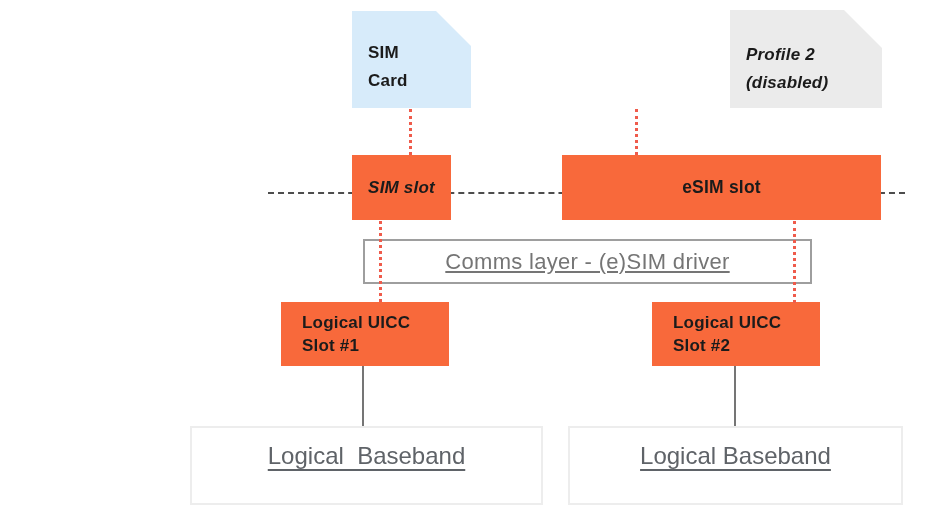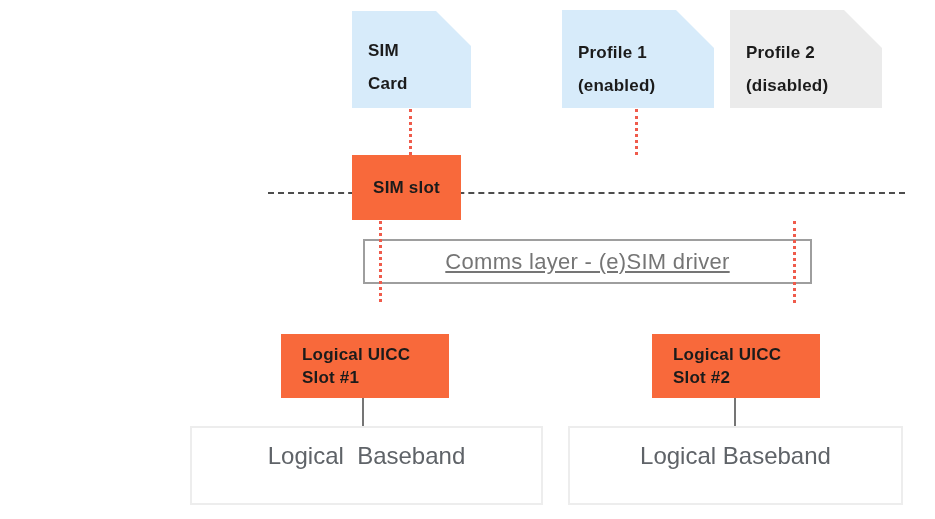--- a/index.html
+++ b/index.html
@@ -12,7 +12,7 @@
   
   .card{
     z-index:2;display:flex;flex-direction:column;justify-content:center;
-    font-weight:700;font-size:17px;line-height:33px;white-space:pre-line;
+    font-weight:700;font-size:17px;line-height:28px;white-space:pre-line;
     padding-left:16px;letter-spacing:.2px;
   }
   .card.blue{background:var(--light_blue);}

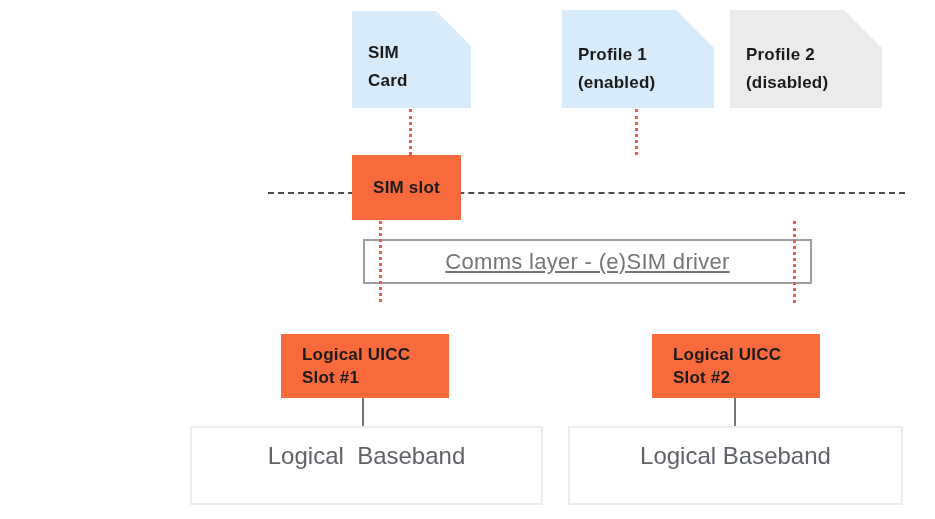--- a/index.html
+++ b/index.html
@@ -93,10 +93,6 @@
     <span>SIM
 Card</span>
   </div>
-  <div id="profile1" class="abs card blue">
-    <span>Profile 1
-(enabled)</span>
-  </div>
   <div id="profile2" class="abs card gray">
     <span>Profile 2
 (disabled)</span>

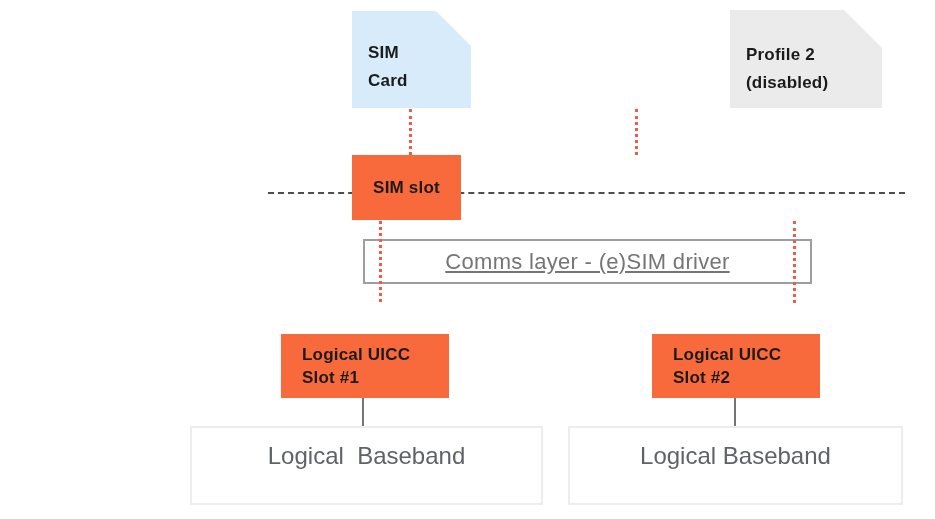--- a/index.html
+++ b/index.html
@@ -22,7 +22,7 @@
   #profile1{left:562px;top:10px;width:152px;height:98px;padding-top:19px;
     clip-path:polygon(0 0,calc(100% - 38px) 0,100% 38px,100% 100%,0 100%);}
   #profile2{left:730px;top:10px;width:152px;height:98px;padding-top:19px;
-    clip-path:polygon(0 0,calc(100% - 38px) 0,100% 38px,100% 100%,0 100%);}
+    clip-path:polygon(0 0,calc(100% - 38px) 0,100% 38px,100% 100%,0 100%);font-style:italic;}
 
   
   #terminal-box{

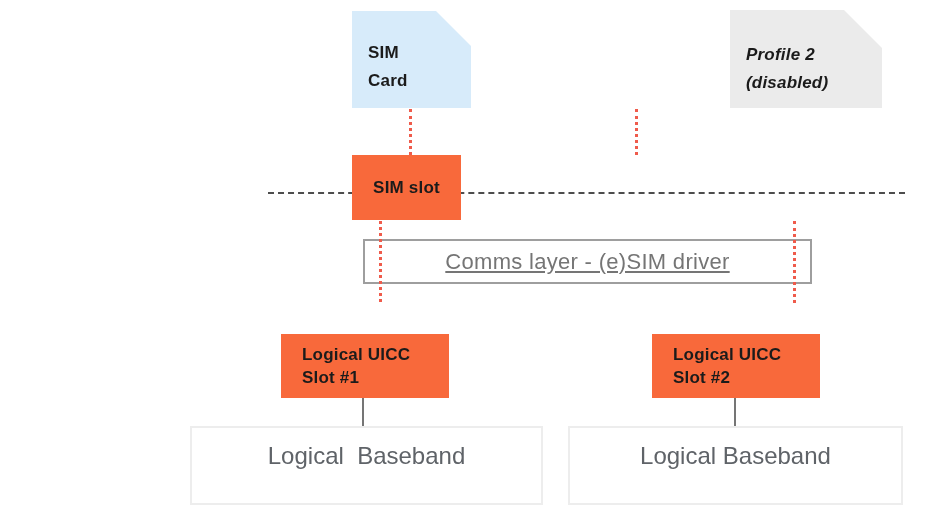--- a/index.html
+++ b/index.html
@@ -36,7 +36,7 @@
     background:var(--orange);z-index:2;display:flex;align-items:center;justify-content:center;
     font-weight:700;font-size:17px;letter-spacing:.2px;
   }
-  #sim-slot{left:352px;top:155px;width:109px;height:65px;}
+  #sim-slot{left:352px;top:155px;width:99px;height:65px;font-style:italic;}
   #esim-slot{left:562px;top:155px;width:319px;height:65px;font-size:17.5px;}
 
   .uicc{

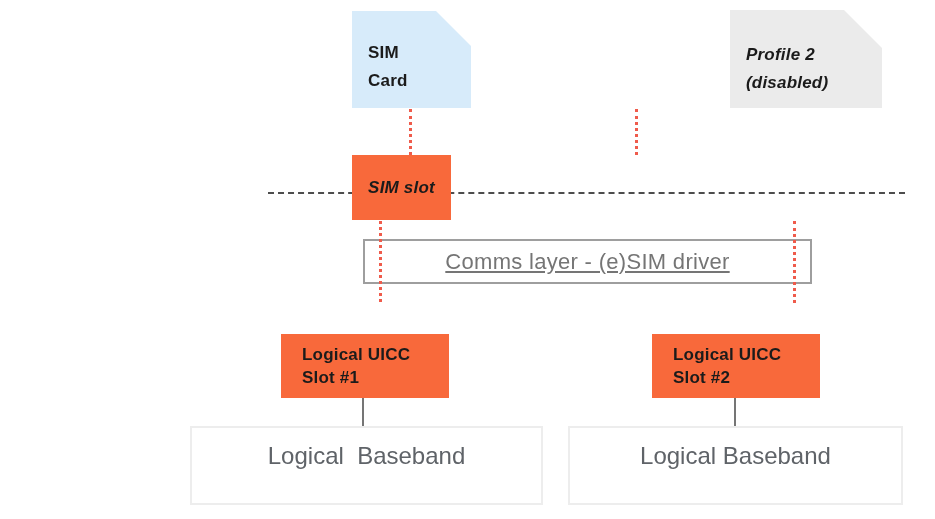--- a/index.html
+++ b/index.html
@@ -101,6 +101,9 @@
   <div id="sim-slot" class="abs slot">
     <span>SIM slot</span>
   </div>
+  <div id="esim-slot" class="abs slot">
+    <span>eSIM slot</span>
+  </div>
 
   <div id="comms-box" class="abs">
     <span>Comms layer - (e)SIM driver</span>

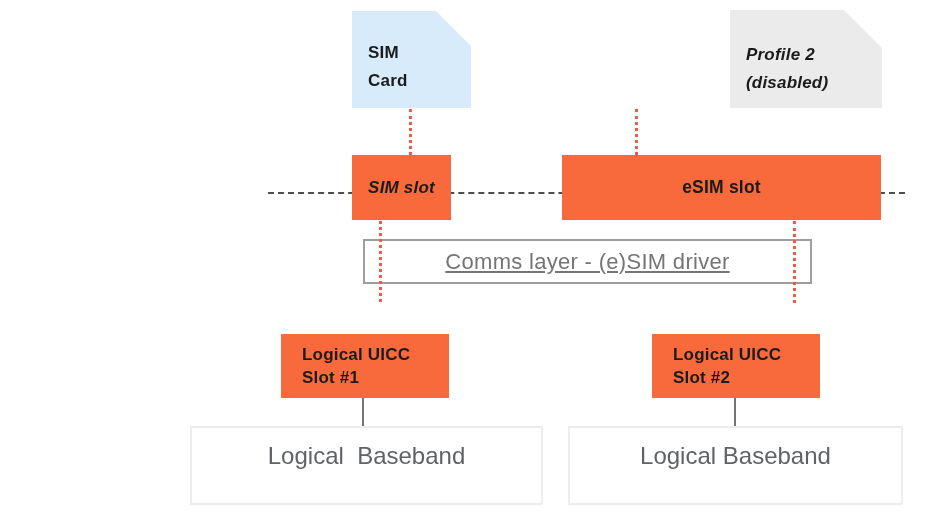--- a/index.html
+++ b/index.html
@@ -42,7 +42,7 @@
   .uicc{
     background:var(--orange);z-index:2;display:flex;flex-direction:column;justify-content:center;
     font-weight:700;font-size:17px;line-height:23px;white-space:pre-line;
-    padding-left:21px;letter-spacing:.2px;margin-top:32px;
+    padding-left:21px;letter-spacing:.2px;
   }
   #uicc1{left:281px;top:302px;width:168px;height:64px;}
   #uicc2{left:652px;top:302px;width:168px;height:64px;}

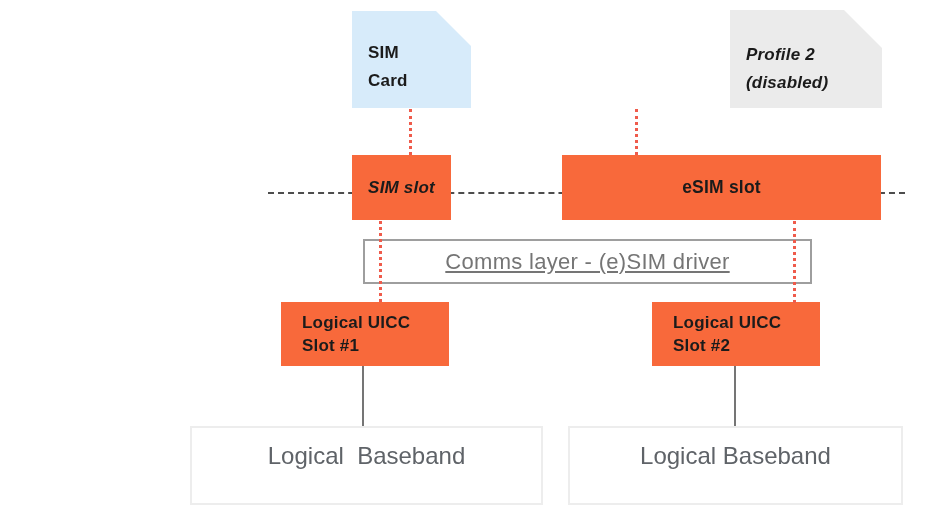--- a/index.html
+++ b/index.html
@@ -64,7 +64,7 @@
   #baseband2{left:568px;top:426px;width:335px;height:79px;}
   .bb-label{
     font-size:24px;color:var(--baseband_text);white-space:pre-wrap;
-    text-decoration-thickness:2px;text-underline-offset:5px;
+    text-decoration:underline;text-decoration-thickness:2px;text-underline-offset:5px;
   }
 
   

